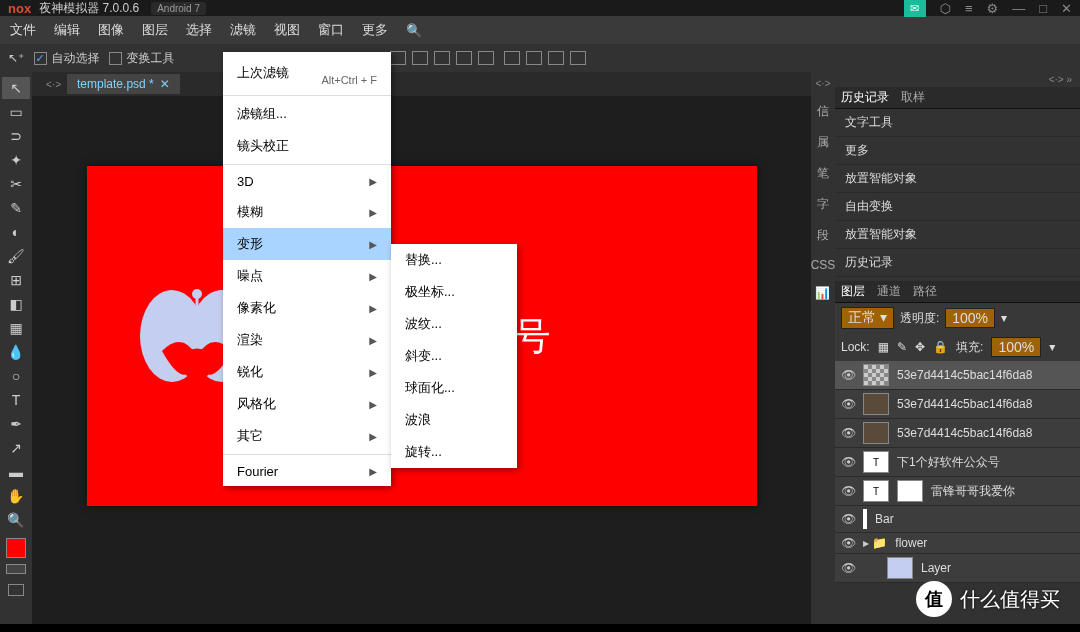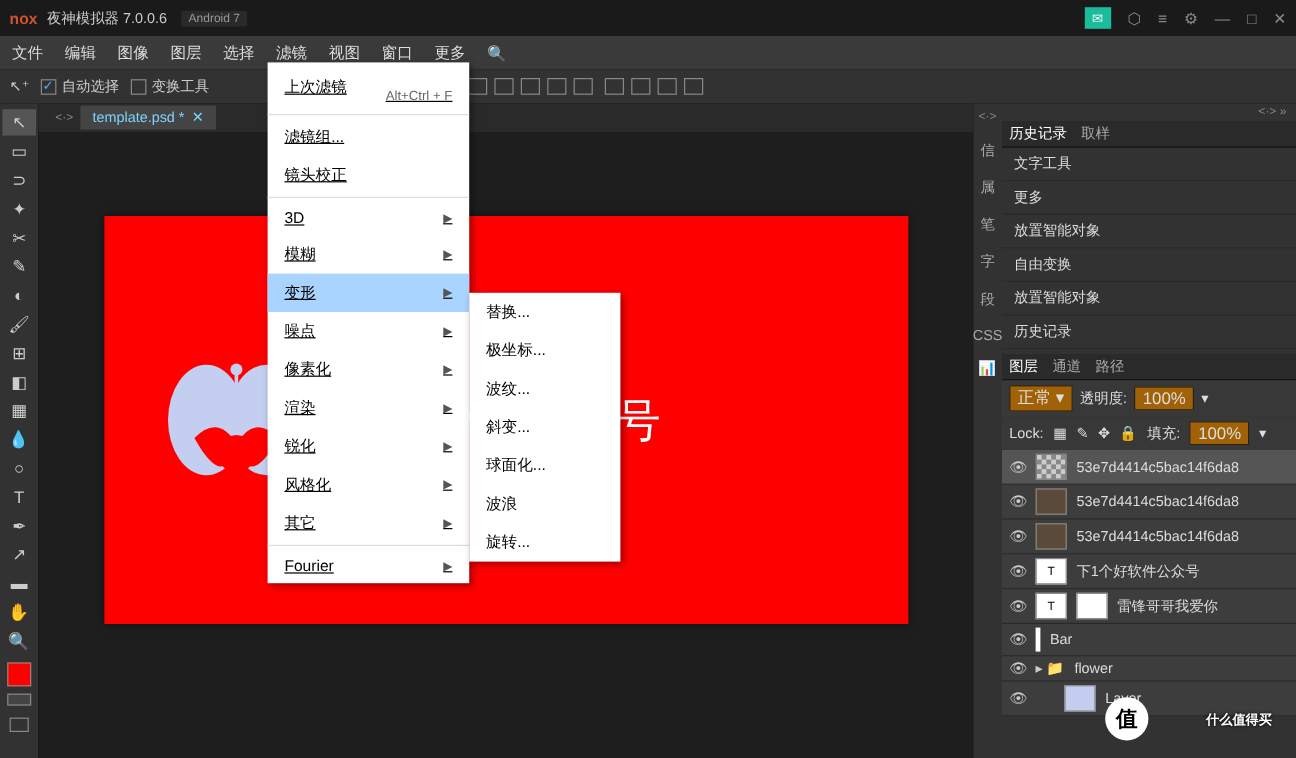--- a/index.html
+++ b/index.html
@@ -4,7 +4,7 @@
 <style>
 * { margin: 0; padding: 0; box-sizing: border-box; font-family: "Microsoft YaHei", sans-serif; }
 body { width: 1080px; height: 632px; background: #000; overflow: hidden; }
-.titlebar { height: 30px; background: #1a1a1a; display: flex; align-items: center; padding: 0 8px; color: #ccc; font-size: 12px; }
+.titlebar { height: 16px; background: #1a1a1a; display: flex; align-items: center; padding: 0 8px; color: #ccc; font-size: 12px; }
 .nox-logo { color: #d4532f; font-weight: bold; margin-right: 8px; font-size: 13px; }
 .android-badge { background: #2a2a2a; padding: 1px 6px; border-radius: 2px; font-size: 10px; margin-left: 12px; color: #999; }
 .win-controls { margin-left: auto; display: flex; gap: 14px; align-items: center; }

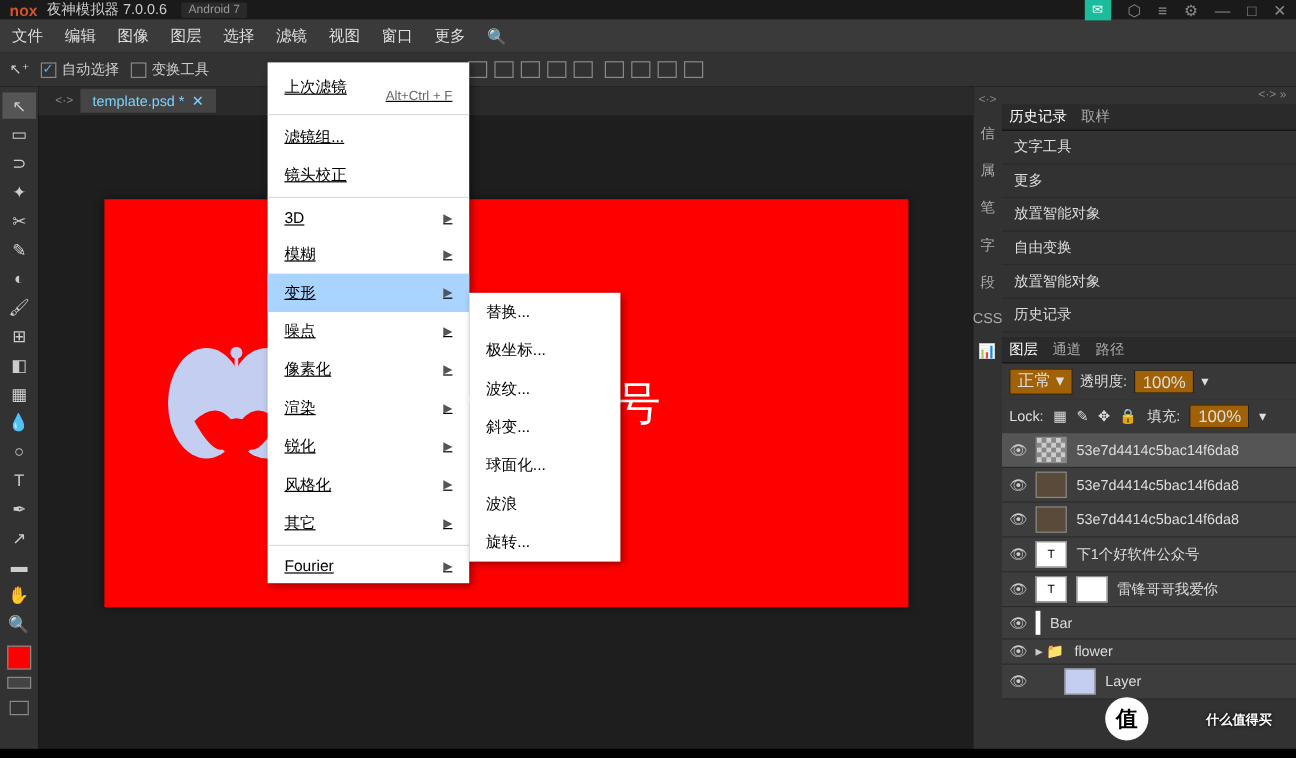--- a/index.html
+++ b/index.html
@@ -45,7 +45,7 @@
 .thumb.checker { background: repeating-conic-gradient(#888 0 25%, #ccc 0 50%) 0 0/8px 8px; }
 .layer-name { flex: 1; overflow: hidden; text-overflow: ellipsis; white-space: nowrap; }
 .dropdown { position: absolute; background: #fff; color: #000; box-shadow: 2px 2px 6px rgba(0,0,0,.4); font-size: 13px; z-index: 100; }
-.menu1 { left: 223px; top: 52px; width: 168px; text-decoration: underline; }
+.menu1 { left: 223px; top: 52px; width: 168px; }
 .menu2 { left: 391px; top: 244px; width: 126px; }
 .dd-item { padding: 7px 14px; cursor: pointer; display: flex; justify-content: space-between; align-items: center; }
 .dd-item.hover { background: #a8d4ff; }

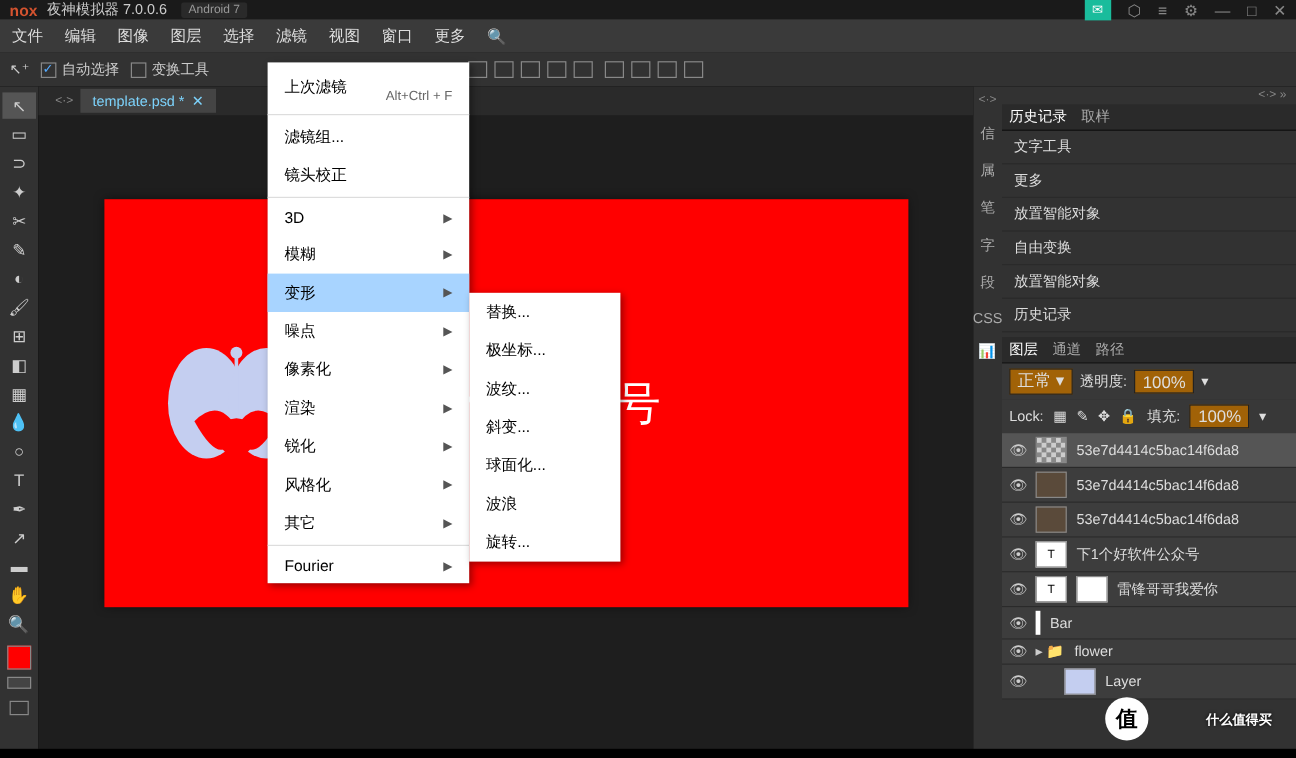--- a/index.html
+++ b/index.html
@@ -56,7 +56,7 @@
 .mini-icon { width: 16px; height: 14px; border: 1px solid #888; }
 .watermark { position: absolute; right: 20px; bottom: 15px; display: flex; align-items: center; gap: 8px; color: #fff; z-index: 200; }
 .wm-circle { width: 36px; height: 36px; border-radius: 50%; background: #fff; color: #000; display: flex; align-items: center; justify-content: center; font-weight: bold; font-size: 18px; }
-.wm-text { font-size: 11px; font-weight: bold; text-shadow: 0 0 3px #000; margin-left: 40px; }
+.wm-text { font-size: 20px; font-weight: normal; text-shadow: 0 0 3px #000; }
 </style>
 </head>
 <body>

